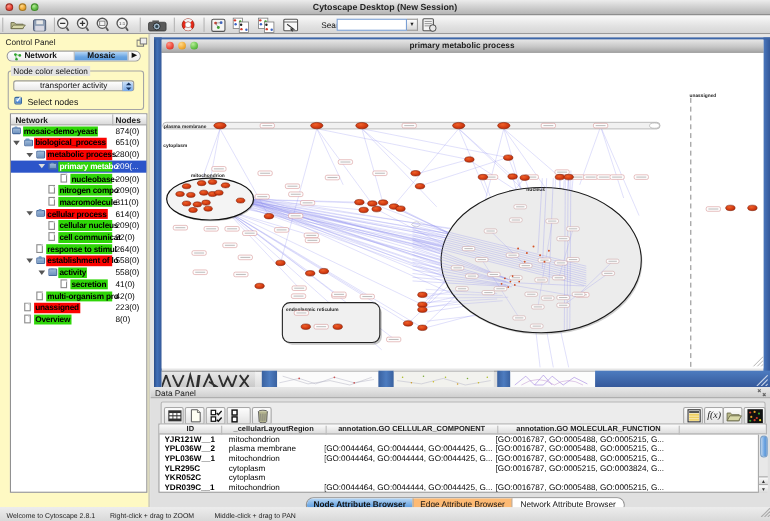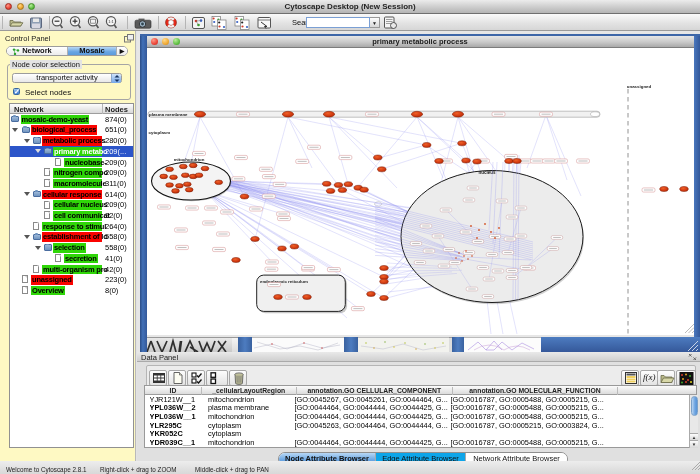--- a/index.html
+++ b/index.html
@@ -259,7 +259,7 @@
       <div class="trow" style="top:85.1px;">
             <div class="tri" style="left:13.5px;border-top-color:#555;"></div>
             <div class="fold" style="left:23.0px;"></div>
-            <span class="lbl rbg" style="left:32.0px;max-width:60.0px;">cellular response</span>
+            <span class="lbl rbg" style="left:32.0px;max-width:60.0px;">cellular process</span>
             <span class="num" style="">614(0)</span>
           </div>
       <div class="trow" style="top:95.8px;">

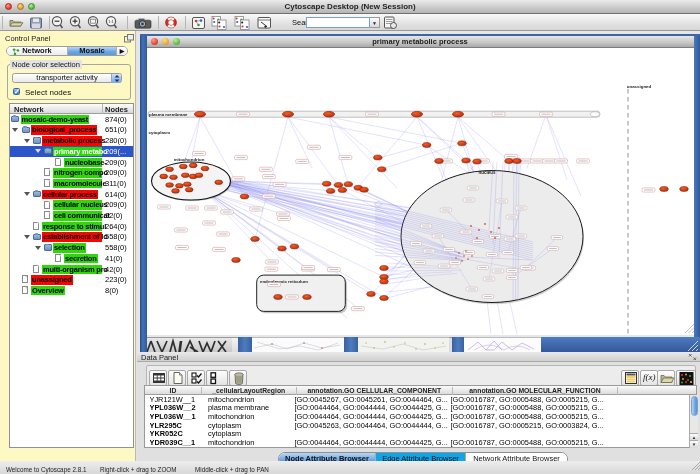--- a/index.html
+++ b/index.html
@@ -286,7 +286,7 @@
       <div class="trow" style="top:138.6px;">
             <div class="tri" style="left:25.0px;border-top-color:#555;"></div>
             <div class="fold" style="left:34.0px;"></div>
-            <span class="lbl gbg" style="left:43.0px;max-width:49.0px;">selection</span>
+            <span class="lbl gbg" style="left:43.0px;max-width:49.0px;">activity</span>
             <span class="num" style="">558(0)</span>
           </div>
       <div class="trow" style="top:149.3px;">

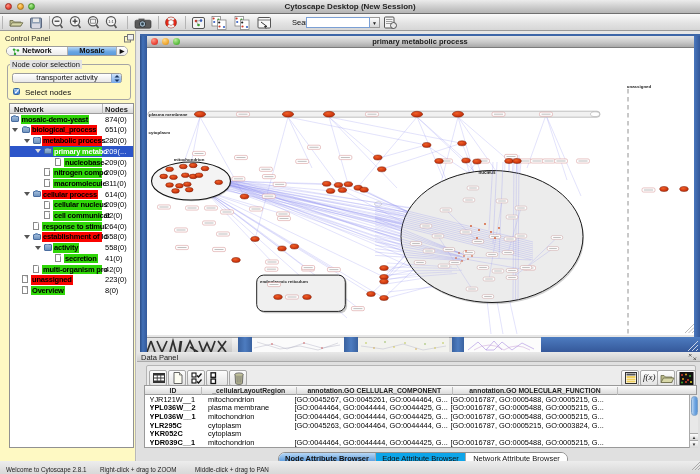--- a/index.html
+++ b/index.html
@@ -1014,7 +1014,7 @@
       </div>
       <div id="drows">
       <div class="drow" style="top:9.5px;">
-            <div class="dcell" style="left:4.5px;width:52px;font-weight:normal;">YJR121W__1</div>
+            <div class="dcell" style="left:4.5px;width:52px;font-weight:bold;">YJR121W__1</div>
             <div class="dcell" style="left:63px;width:88px;">mitochondrion</div>
             <div class="dcell" style="left:149.5px;width:157px;">[GO:0045267, GO:0045261, GO:0044464, G...</div>
             <div class="dcell" style="left:305.5px;width:166px;">[GO:0016787, GO:0005488, GO:0005215, G...</div>

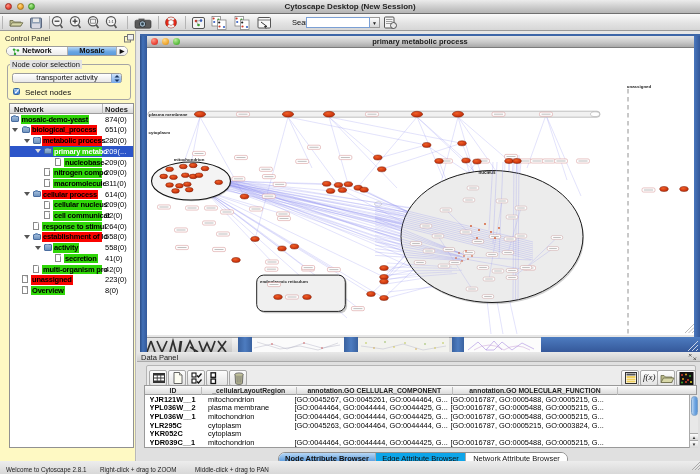--- a/index.html
+++ b/index.html
@@ -1016,7 +1016,6 @@
       <div class="drow" style="top:9.5px;">
             <div class="dcell" style="left:4.5px;width:52px;font-weight:bold;">YJR121W__1</div>
             <div class="dcell" style="left:63px;width:88px;">mitochondrion</div>
-            <div class="dcell" style="left:149.5px;width:157px;">[GO:0045267, GO:0045261, GO:0044464, G...</div>
             <div class="dcell" style="left:305.5px;width:166px;">[GO:0016787, GO:0005488, GO:0005215, G...</div>
           </div>
       <div class="drow" style="top:18.2px;">

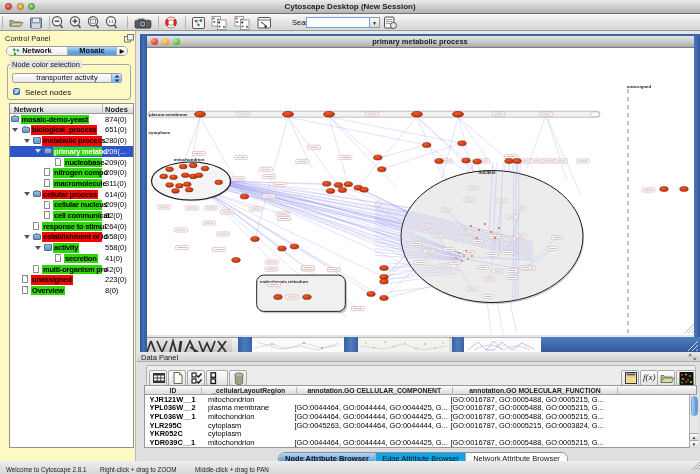--- a/index.html
+++ b/index.html
@@ -1033,7 +1033,6 @@
       <div class="drow" style="top:35.6px;">
             <div class="dcell" style="left:4.5px;width:52px;font-weight:bold;">YLR295C</div>
             <div class="dcell" style="left:63px;width:88px;">cytoplasm</div>
-            <div class="dcell" style="left:149.5px;width:157px;">[GO:0045263, GO:0044464, GO:0044444, G...</div>
             <div class="dcell" style="left:305.5px;width:166px;">[GO:0016787, GO:0005215, GO:0003824, G...</div>
           </div>
       <div class="drow" style="top:44.3px;">

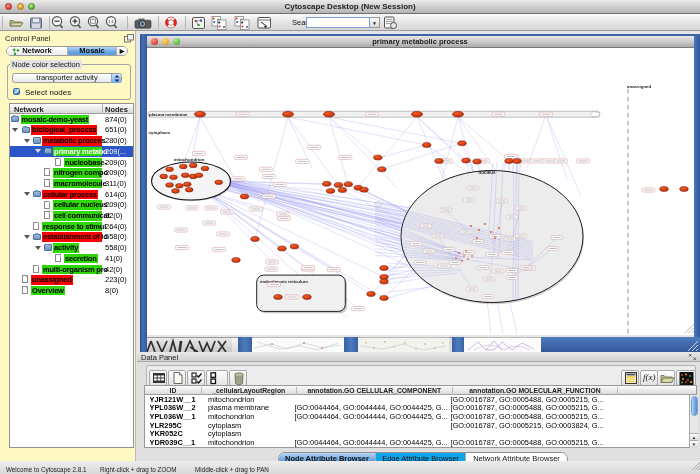--- a/index.html
+++ b/index.html
@@ -1054,7 +1054,7 @@
       </div>
     <div id="btabs">
       <div class="btab" style="width:96px;background:linear-gradient(#b7d7f5,#68a4e2 60%,#5c9bdc);">Node Attribute Browser</div>
-      <div class="btab" style="width:91px;background:#0ea5e9;border-left:1px solid #aaa;border-right:1px solid #aaa;font-weight:normal;">Edge Attribute Browser</div>
+      <div class="btab" style="width:91px;background:#fdba74;border-left:1px solid #aaa;border-right:1px solid #aaa;font-weight:normal;">Edge Attribute Browser</div>
       <div class="btab" style="width:101px;background:#fff;font-weight:normal;">Network Attribute Browser</div>
     </div>
   </div>

